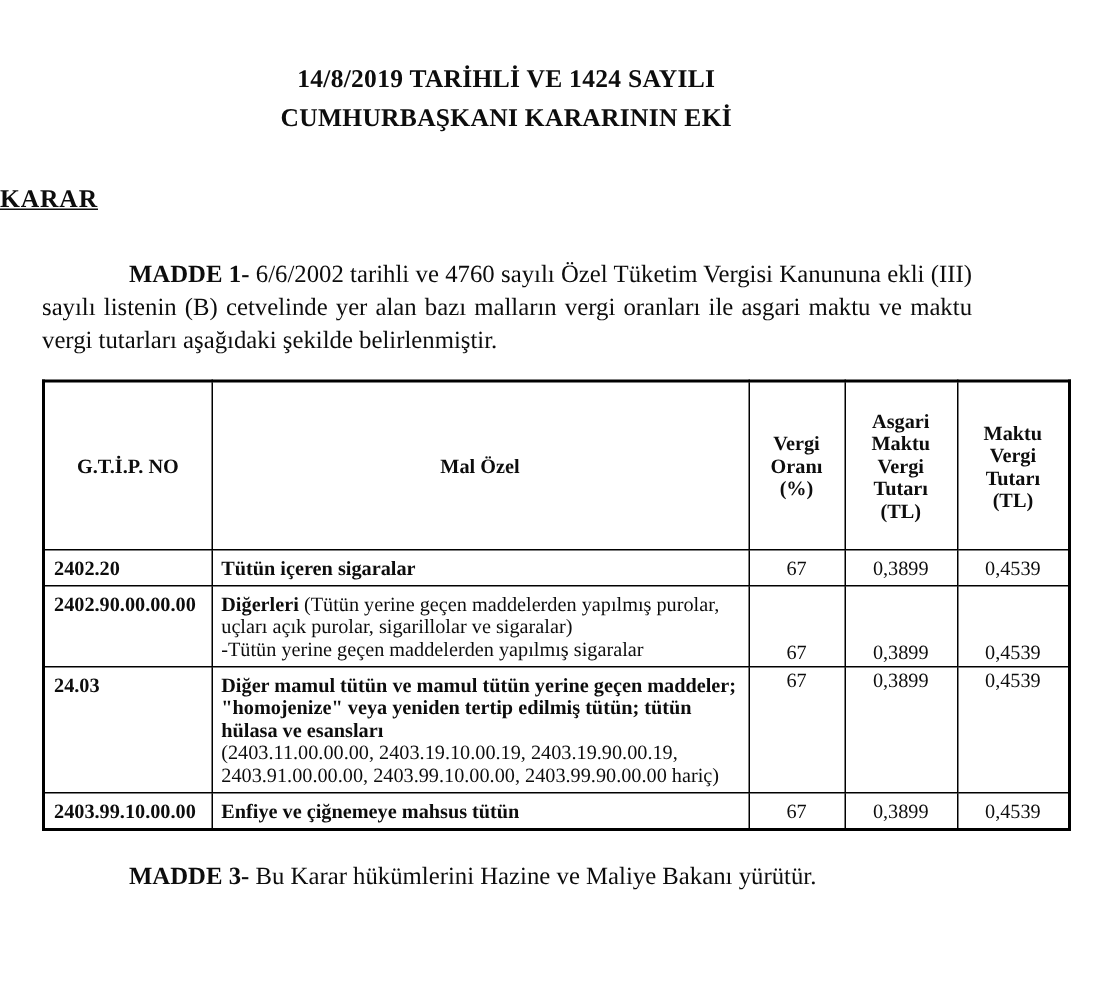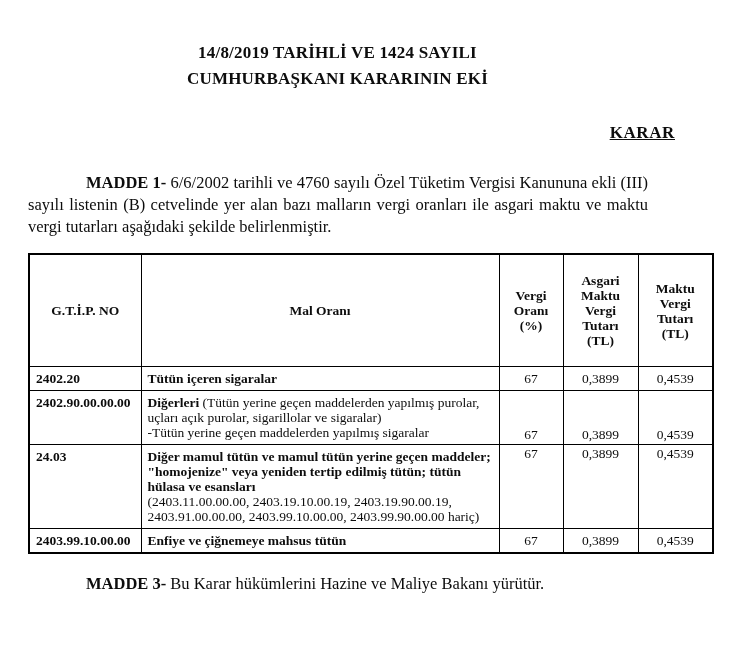--- a/index.html
+++ b/index.html
@@ -29,7 +29,7 @@
     letter-spacing: 0.2px;
   }
   .decision-heading {
-    text-align: right;
+    text-align: left;
     font-weight: bold;
     font-size: 17px;
     margin-top: 31px;

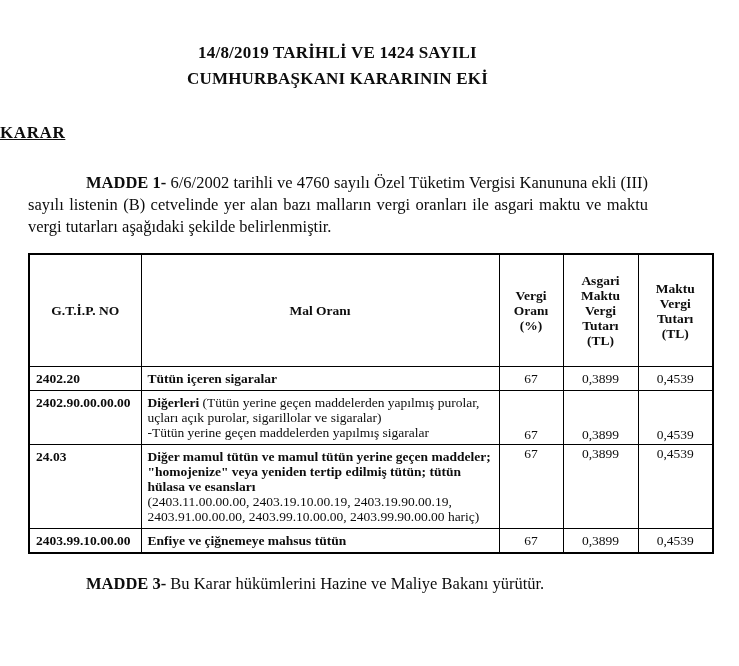--- a/index.html
+++ b/index.html
@@ -113,7 +113,7 @@
     <tbody>
         <tr class="head-row">
       <th>G.T.İ.P. NO</th>
-      <th>Mal Oranı</th>
+      <th>Mal Özel</th>
       <th>Vergi Oranı (%)</th>
       <th>Asgari Maktu Vergi Tutarı (TL)</th>
       <th>Maktu Vergi Tutarı (TL)</th>

